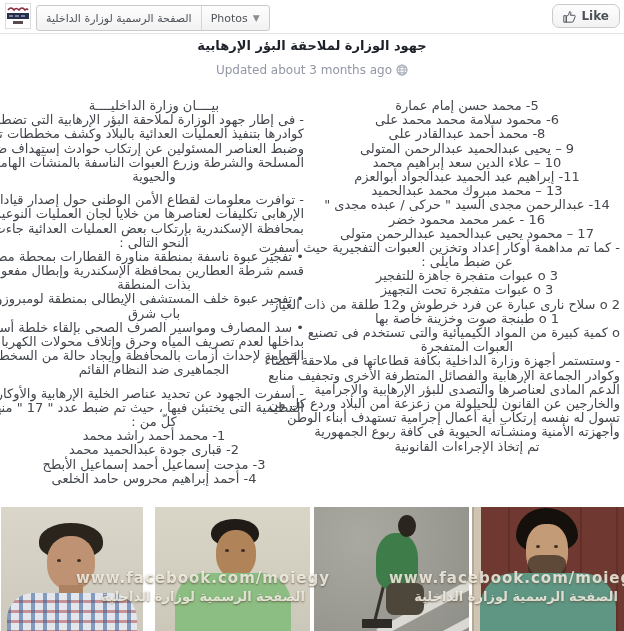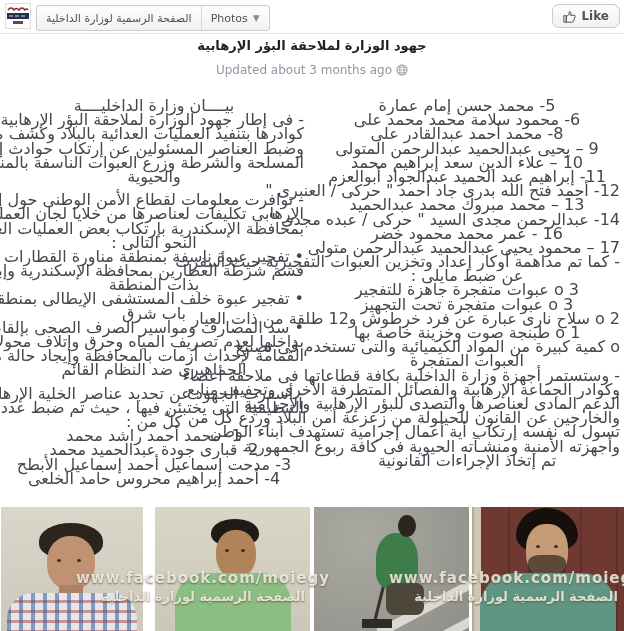--- a/index.html
+++ b/index.html
@@ -28,7 +28,7 @@
            color:#9197a3;display:flex;justify-content:center;align-items:center;gap:4px;}
   
   .col{position:absolute;top:99px;direction:rtl;text-align:center;color:#43474d;
-       font-size:16px;}
+       font-size:13px;}
   .col .tline{line-height:14.2px;height:14.2px;white-space:nowrap;overflow:visible;}
   .col .tline.gap{height:9px;}
   .col-left{left:4px;width:300px;}

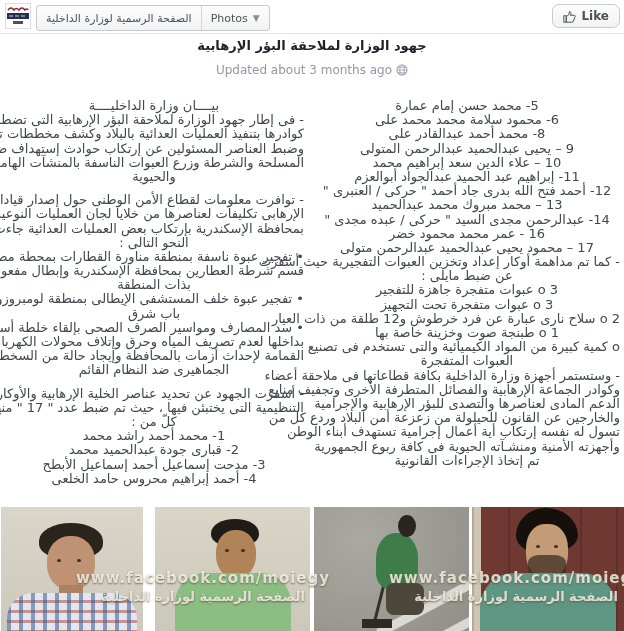--- a/index.html
+++ b/index.html
@@ -163,7 +163,6 @@
       <div class="tline">9 – يحيى عبدالحميد عبدالرحمن المتولى</div>
       <div class="tline">10 – علاء الدين سعد إبراهيم محمد</div>
       <div class="tline">11- إبراهيم عبد الحميد عبدالجواد أبوالعزم</div>
-      <div class="tline">12- أحمد فتح الله بدرى جاد أحمد " حركى / العنبرى "</div>
       <div class="tline">13 – محمد مبروك محمد عبدالحميد</div>
       <div class="tline">14- عبدالرحمن مجدى السيد " حركى / عبده مجدى "</div>
       <div class="tline">16 - عمر محمد محمود خضر</div>

